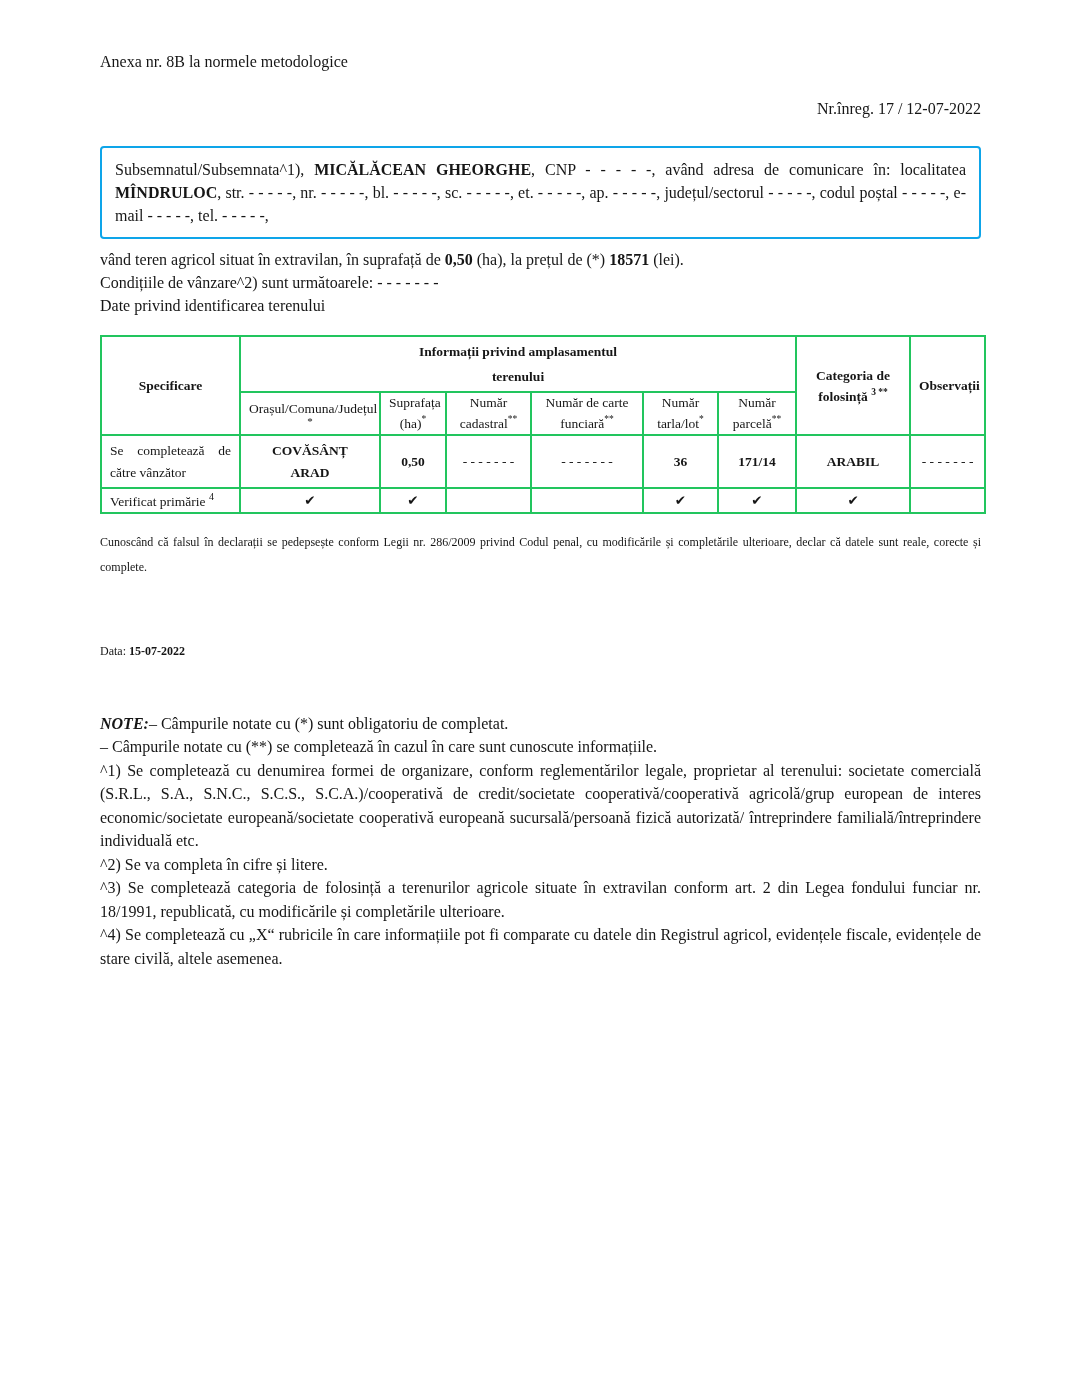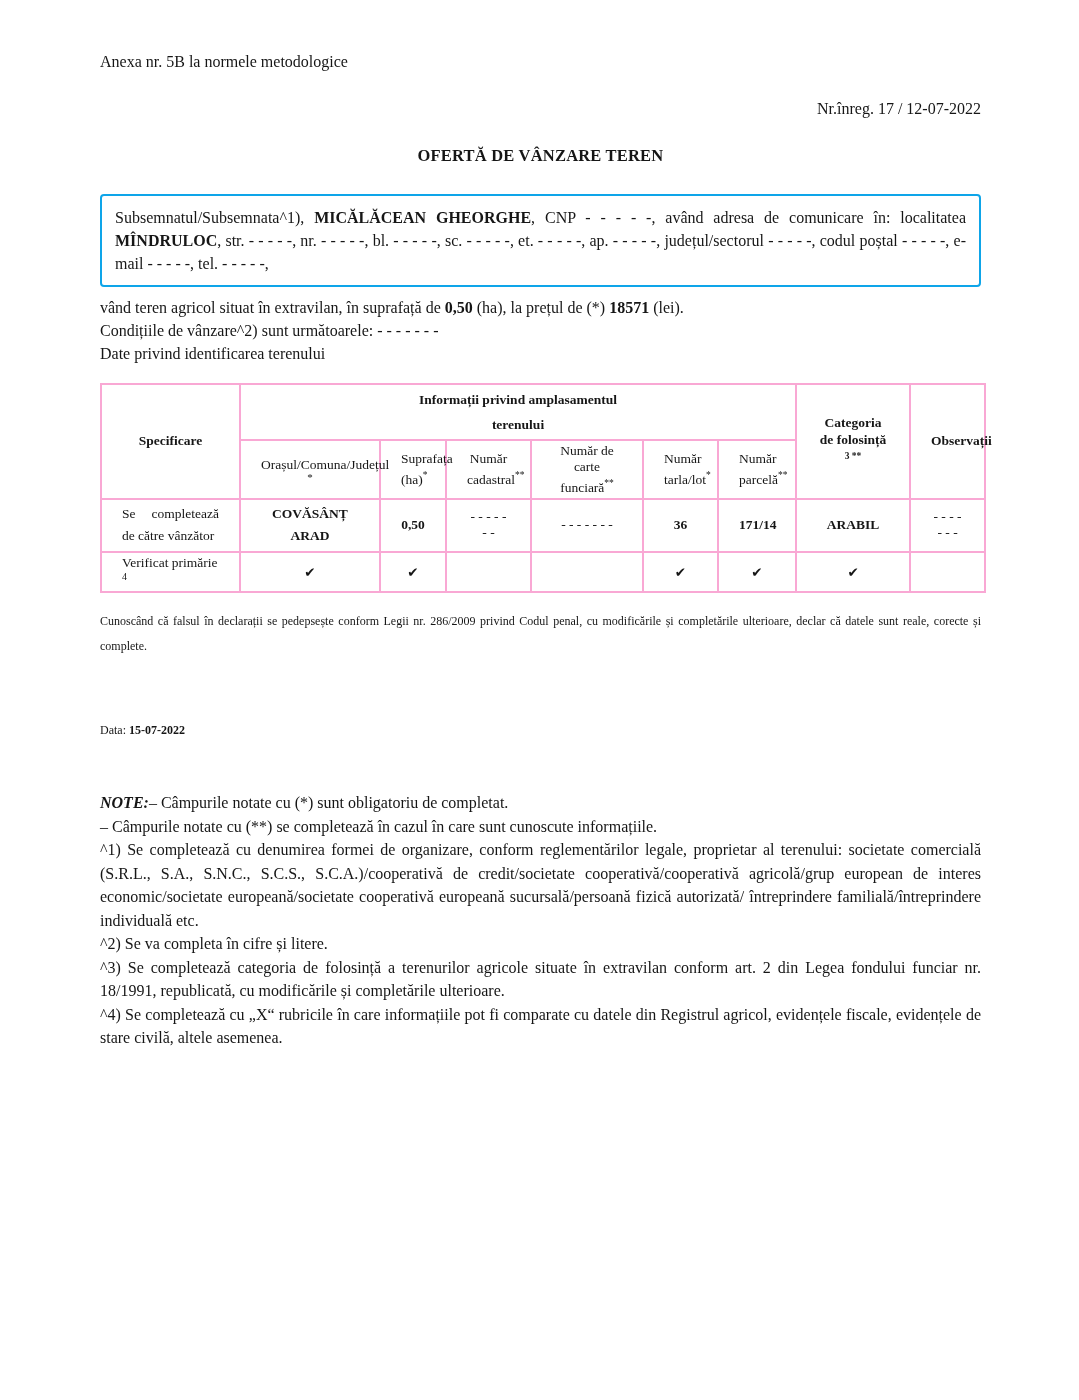--- a/index.html
+++ b/index.html
@@ -59,7 +59,7 @@
 
 <div class="content">
 
-  <div class="annex">Anexa nr. 5B la normele metodologice</div>
+  <div class="annex">Anexa nr. 8B la normele metodologice</div>
 
   <div class="regno">Nr.înreg. 17 / 12-07-2022</div>
 

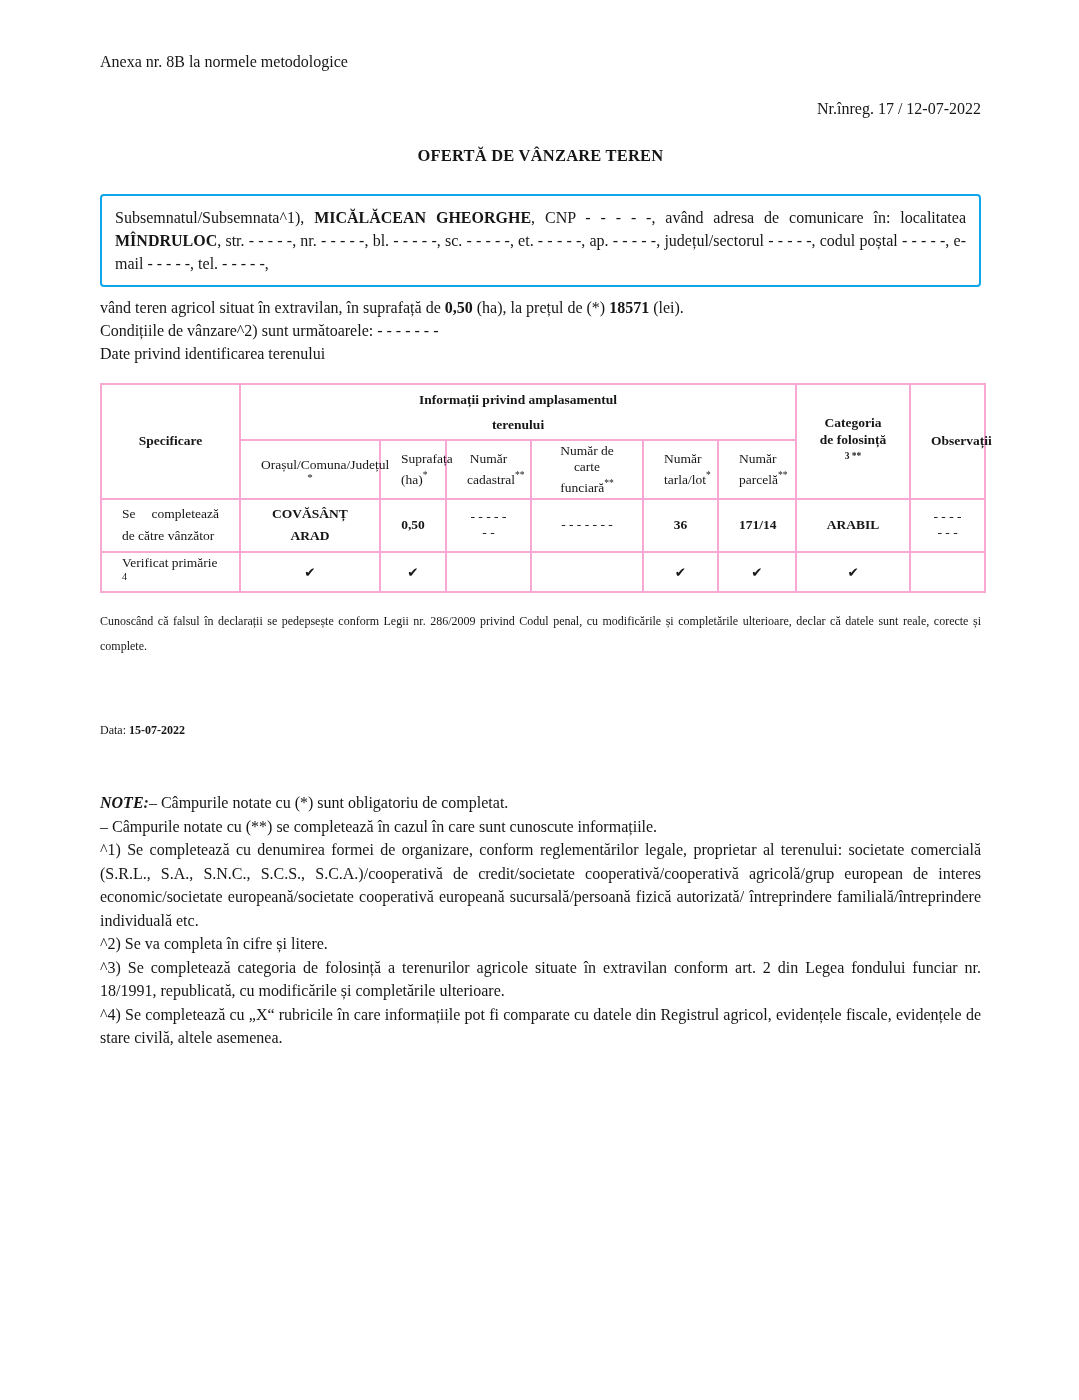--- a/index.html
+++ b/index.html
@@ -63,7 +63,6 @@
 
   <div class="regno">Nr.înreg. 17 / 12-07-2022</div>
 
-  <h1 class="title">OFERTĂ DE VÂNZARE TEREN</h1>
 
   <div class="intro-box">
     <span>Subsemnatul/Subsemnata^1), </span><b>MICĂLĂCEAN GHEORGHE</b><span>, CNP - - - - -, având adresa de comunicare în: localitatea </span><b>MÎNDRULOC</b><span>, str. - - - - -, nr. - - - - -, bl. - - - - -, sc. - - - - -, et. - - - - -, ap. - - - - -, județul/sectorul - - - - -, codul poștal - - - - -, e-mail - - - - -, tel. - - - - -,</span>

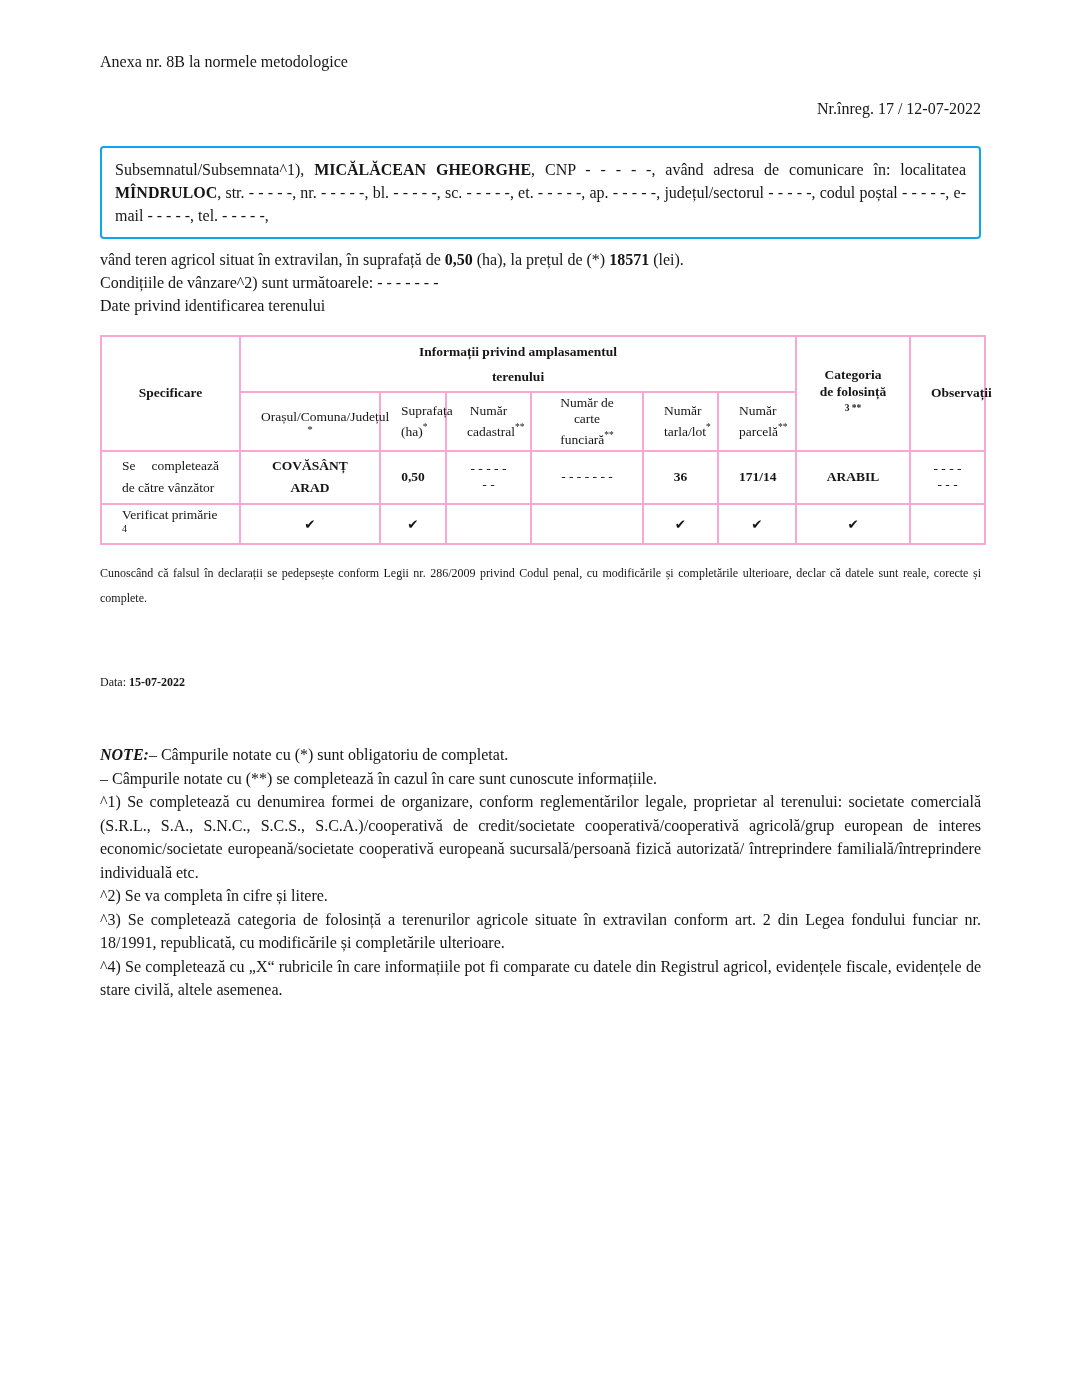--- a/index.html
+++ b/index.html
@@ -25,7 +25,7 @@
   .first-bline { margin-top: 9px; }
 
   table.land { margin-top: 18px; border-collapse: collapse; table-layout: fixed; width: 884px; }
-  table.land td { border: 2px solid #f9a8d4; padding: 2px 20px; vertical-align: middle; font-size: 13.5px; }
+  table.land td { border: 2px solid #22c55e; padding: 2px 8px; vertical-align: middle; font-size: 13.5px; }
   tr.hrow1 { height: 53px; }
   tr.hrow2 { height: 43px; }
   tr.drow  { height: 53px; }

